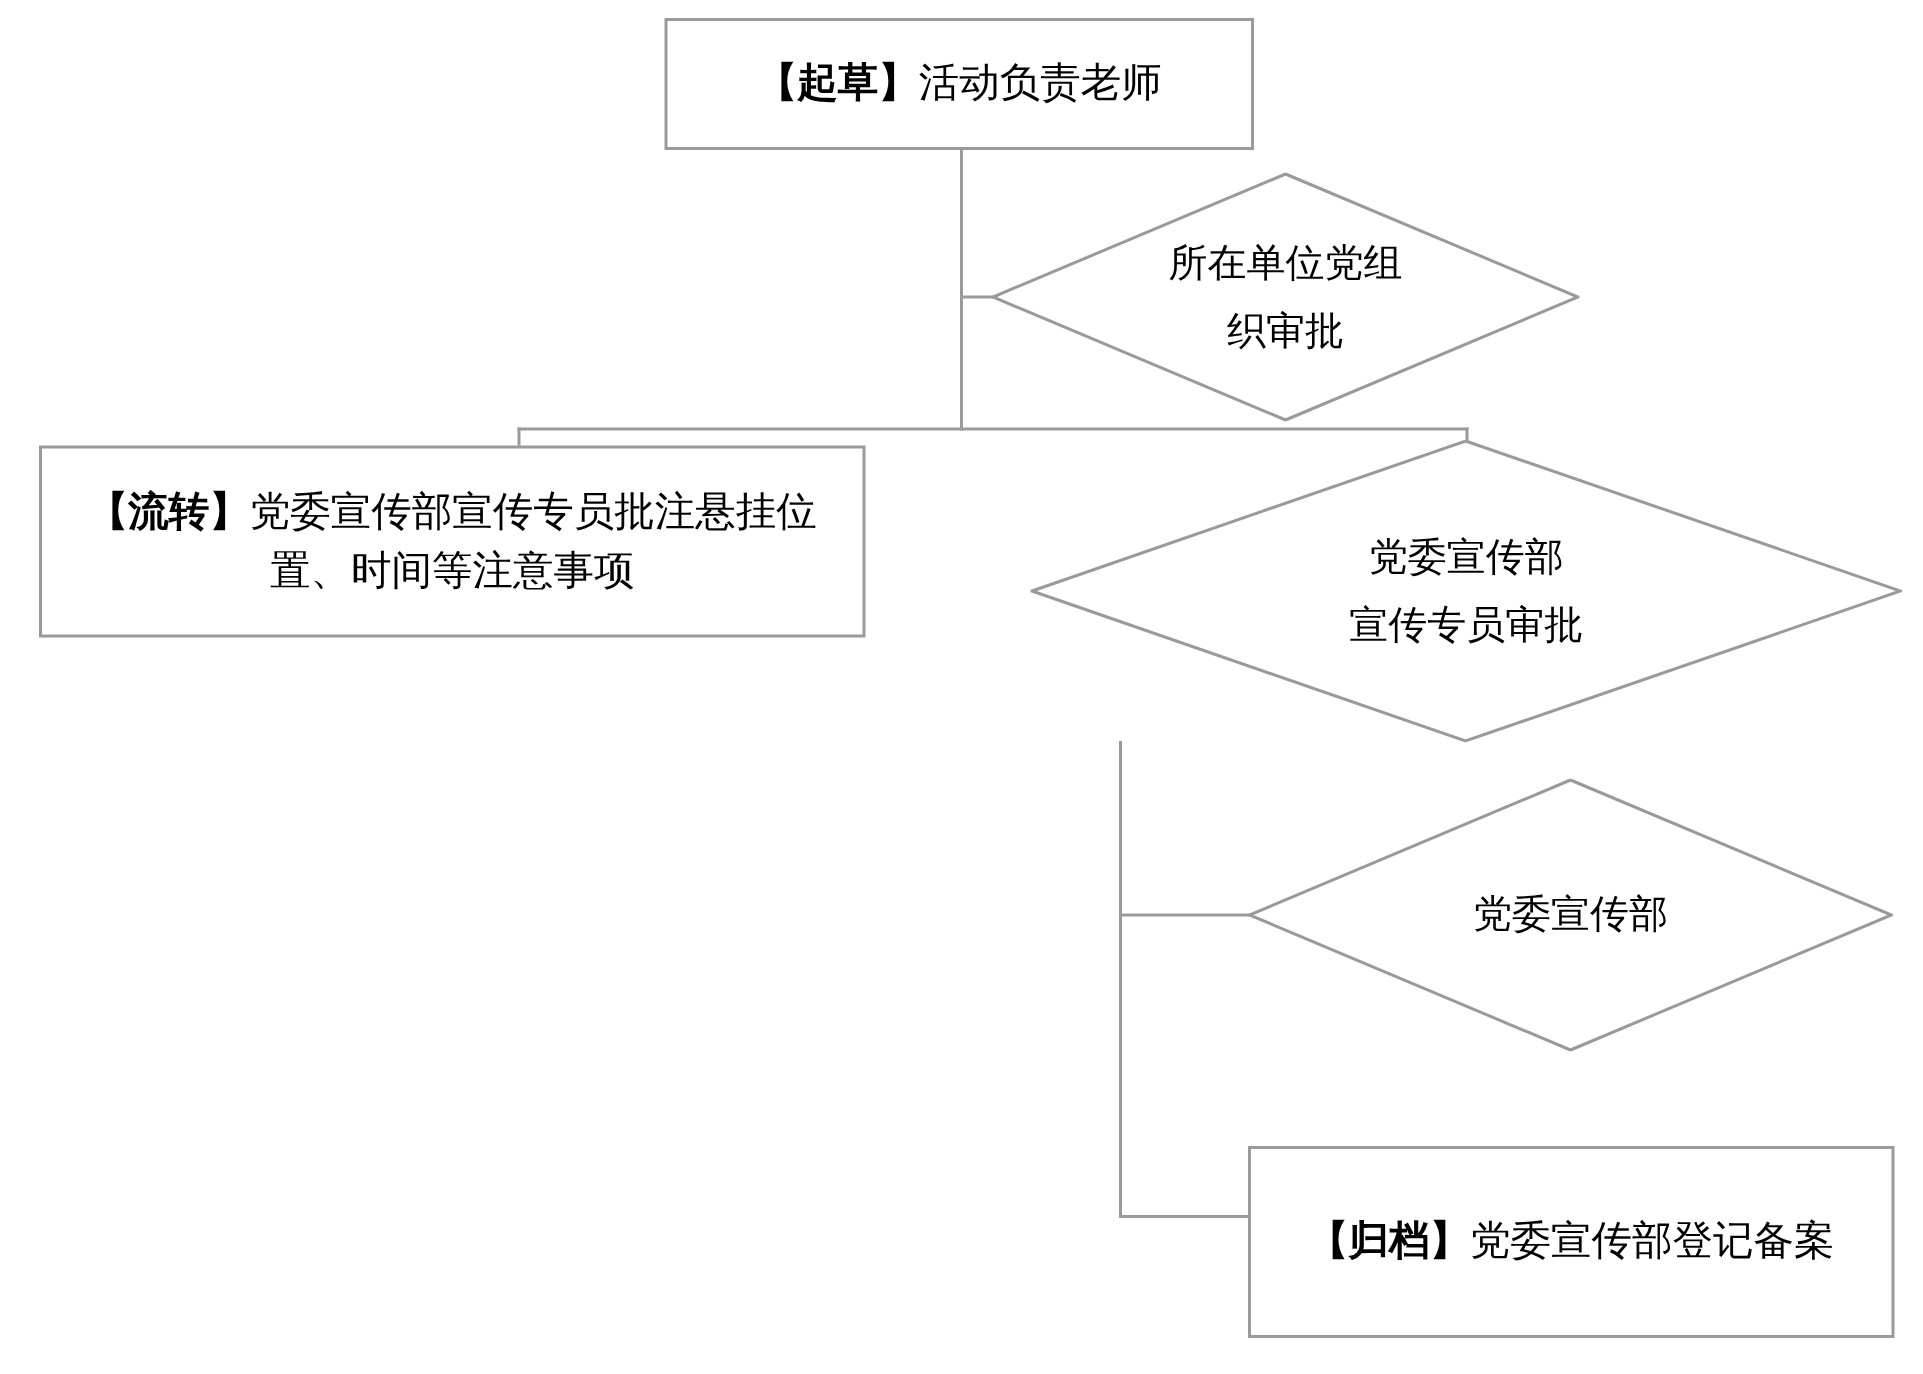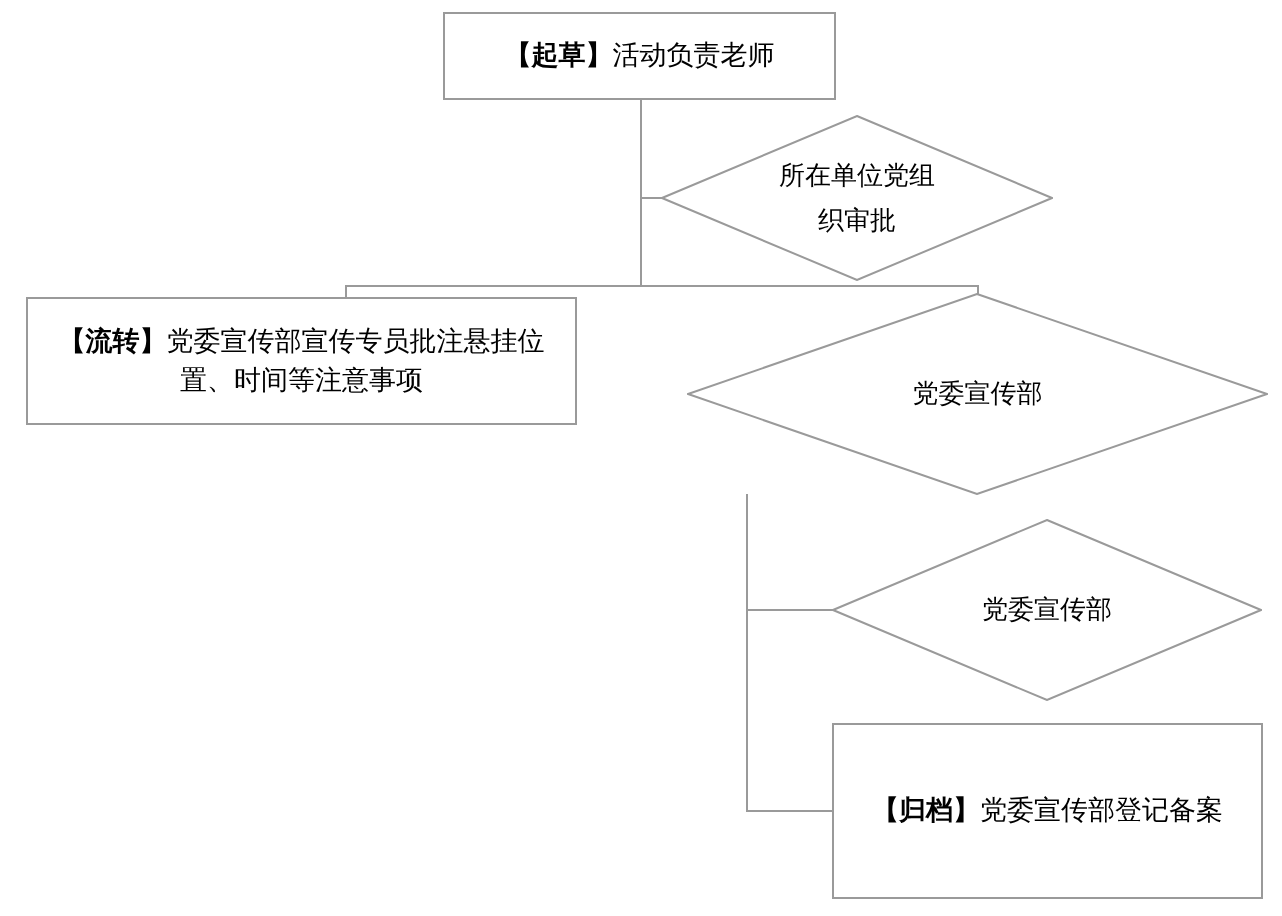--- a/index.html
+++ b/index.html
@@ -118,6 +118,7 @@
     </svg>
     <div class="diamond-label">
       <span>党委宣传部</span>
+      <span>宣传专员审批</span>
     </div>
   </div>
 

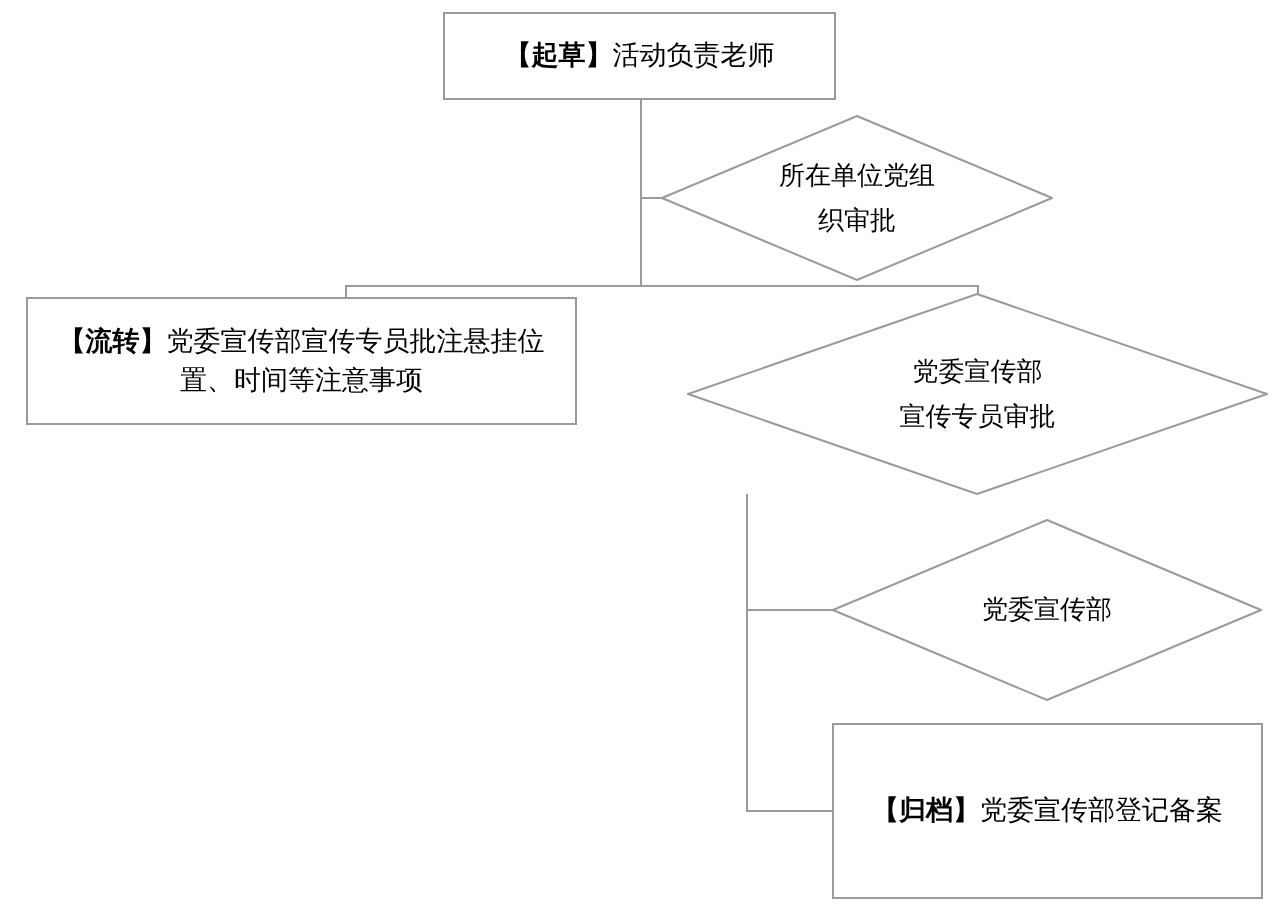--- a/index.html
+++ b/index.html
@@ -131,7 +131,7 @@
     </div>
   </div>
 
-  <div class="node-box" style="left:832px; top:723px; width:431px; height:176px;">
+  <div class="node-box" style="left:832px; top:764px; width:431px; height:128px;">
     <span class="txt">
       <span class="tag">【归档】</span><span>党委宣传部登记备案</span>
     </span>

